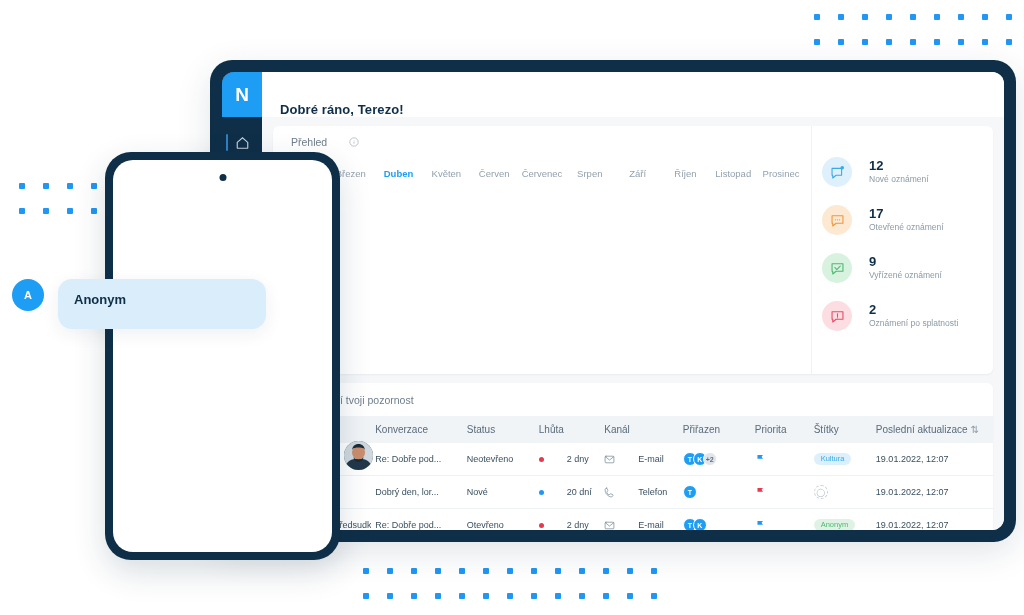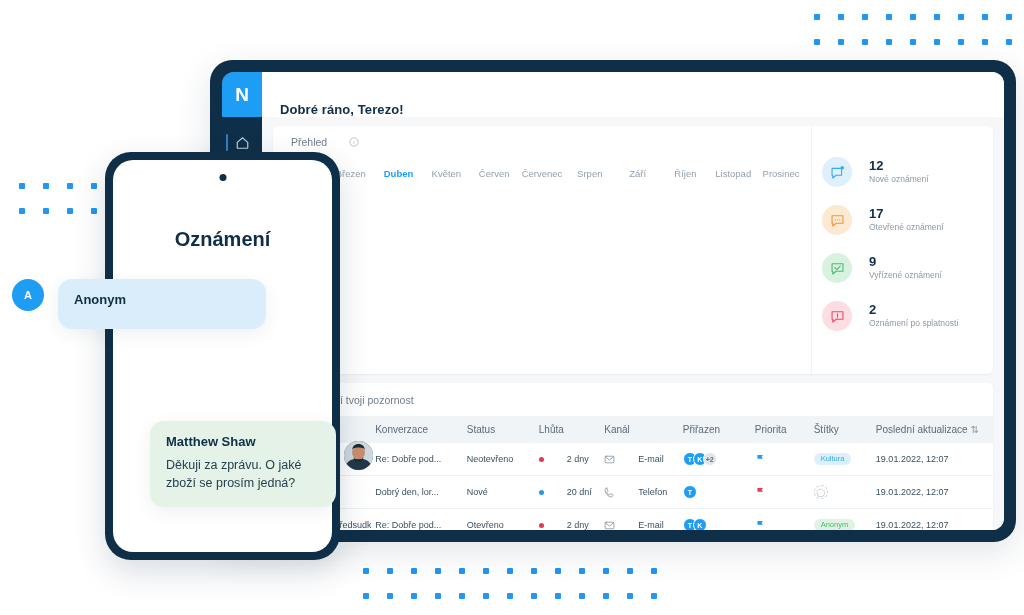--- a/index.html
+++ b/index.html
@@ -494,7 +494,6 @@
   <div class="phone">
     <div class="phone-screen">
       <div class="phone-cam"></div>
-      <div class="phone-title">Oznámení</div>
     </div>
   </div>
 

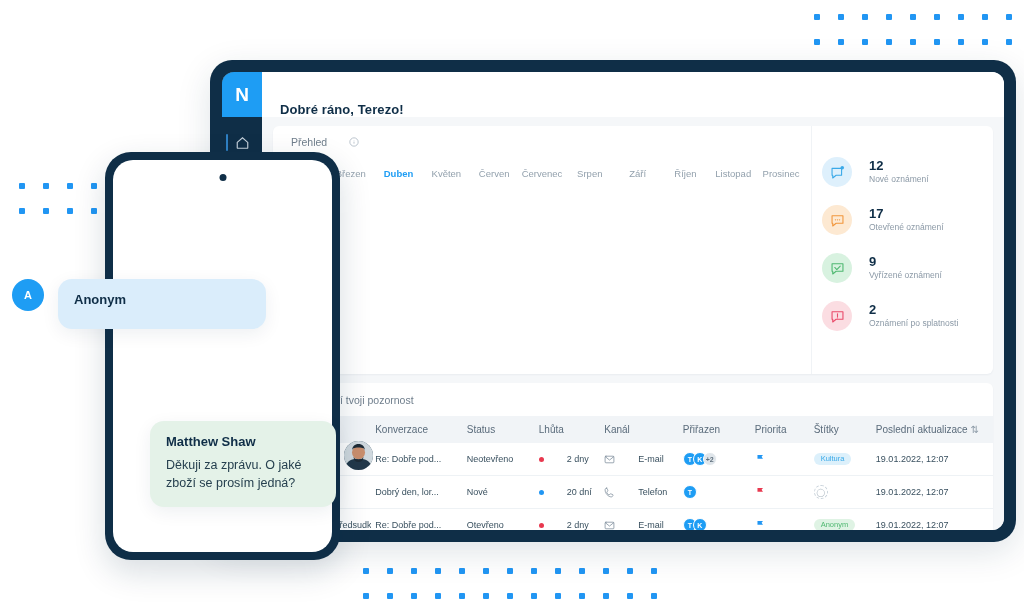--- a/index.html
+++ b/index.html
@@ -503,10 +503,6 @@
     <div class="bub-name">Anonym</div>
   </div>
 
-  <div class="bubble bubble-b">
-    <div class="bub-name">Matthew Shaw</div>
-    <div class="bub-text">Děkuji za zprávu. O jaké zboží se prosím jedná?</div>
-  </div>
 
 </div>
 

